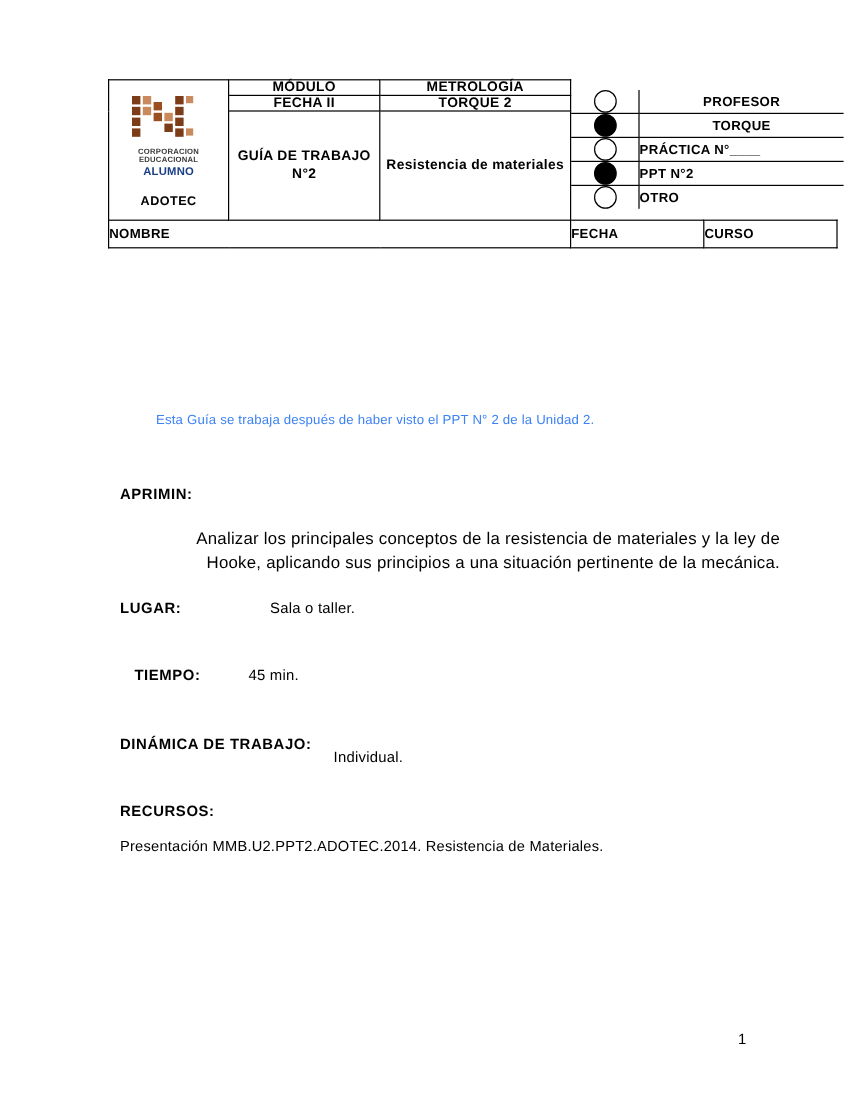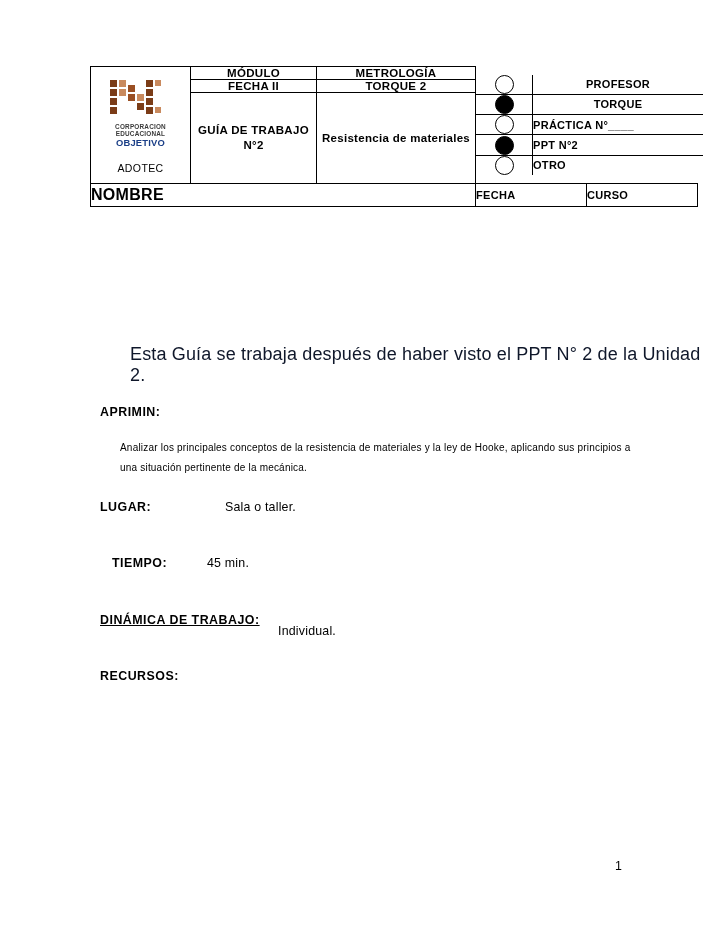--- a/index.html
+++ b/index.html
@@ -220,7 +220,7 @@
         </div>
         <div class="logo-word1">CORPORACION</div>
         <div class="logo-word1">EDUCACIONAL</div>
-        <div class="logo-word2">OBJETIVO</div>
+        <div class="logo-word2">ALUMNO</div>
         <div class="logo-adotec">ADOTEC</div>
       </td>
 

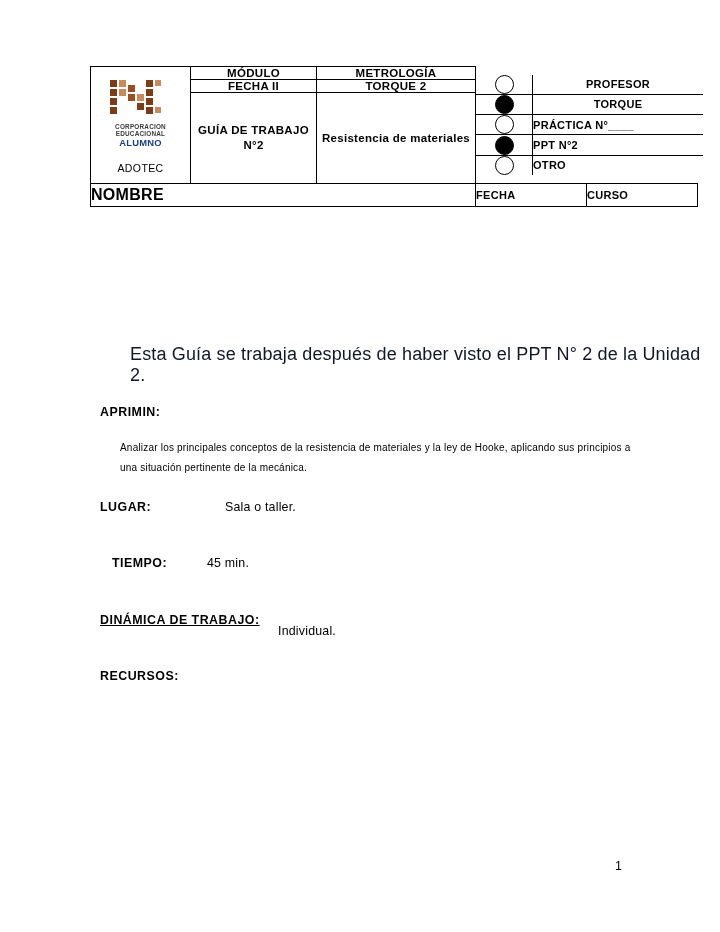--- a/index.html
+++ b/index.html
@@ -73,7 +73,7 @@
   }
   .logo-adotec {
     font-size: 10.5px;
-    font-weight: normal;
+    font-weight: bold;
     letter-spacing: .4px;
     margin-top: 14px;
   }

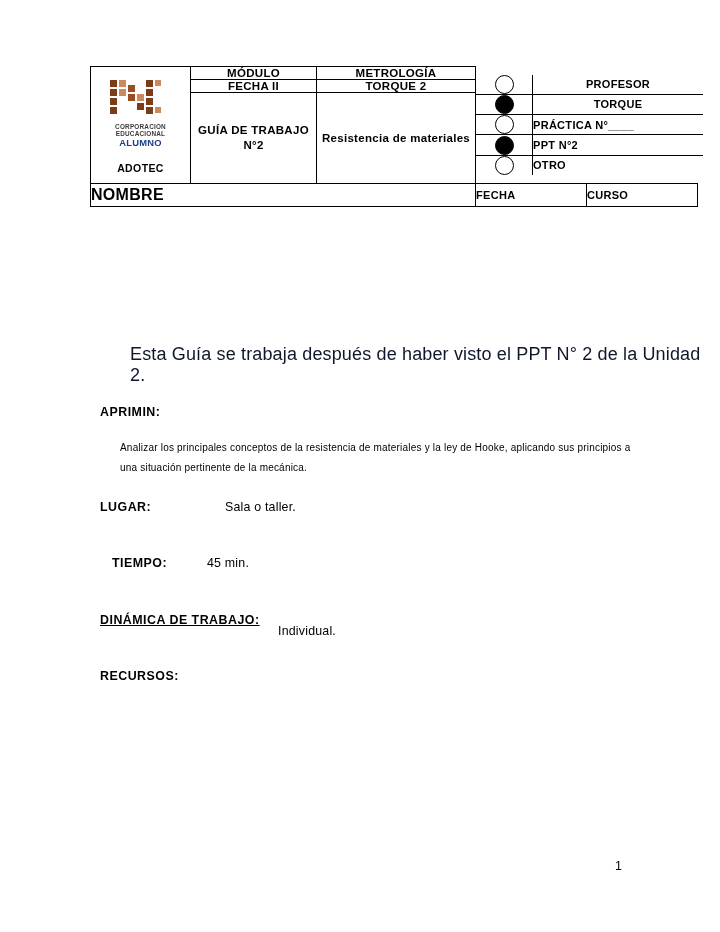--- a/index.html
+++ b/index.html
@@ -117,7 +117,7 @@
   .role-cell.centered { text-align: center; padding-left: 0; }
 
   .nombre-cell {
-    font-size: 16px;
+    font-size: 11px;
     font-weight: bold;
     letter-spacing: .3px;
     padding: 13px 0 13px 18px;

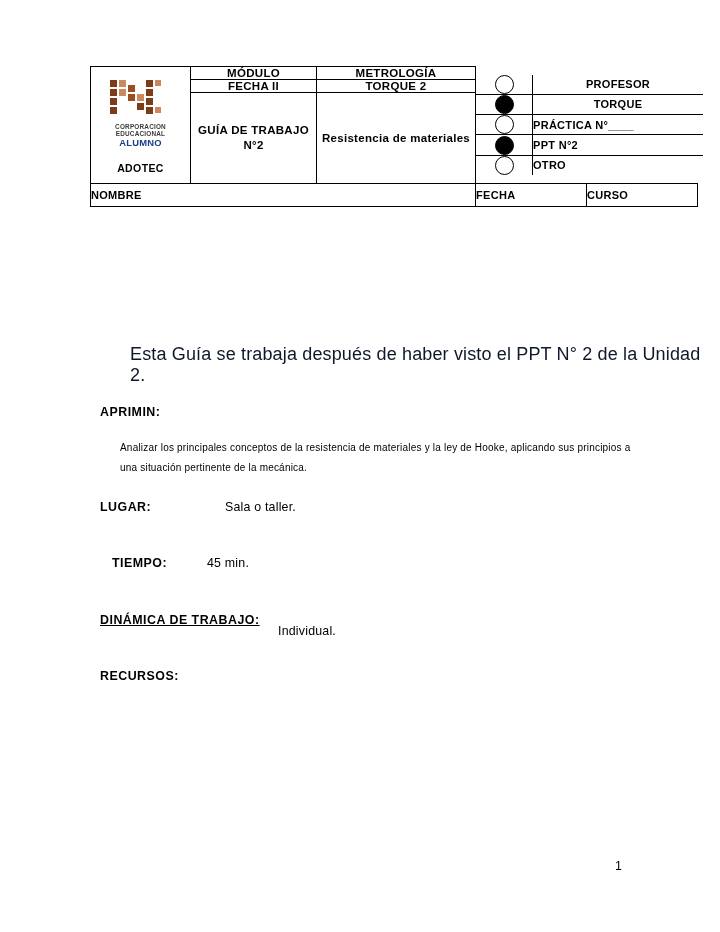--- a/index.html
+++ b/index.html
@@ -148,9 +148,9 @@
     position: absolute;
     left: 130px;
     top: 344px;
-    font-size: 18px;
+    font-size: 11px;
     letter-spacing: .15px;
-    color: #0f172a;
+    color: #3b82f6;
   }
 
   .section {

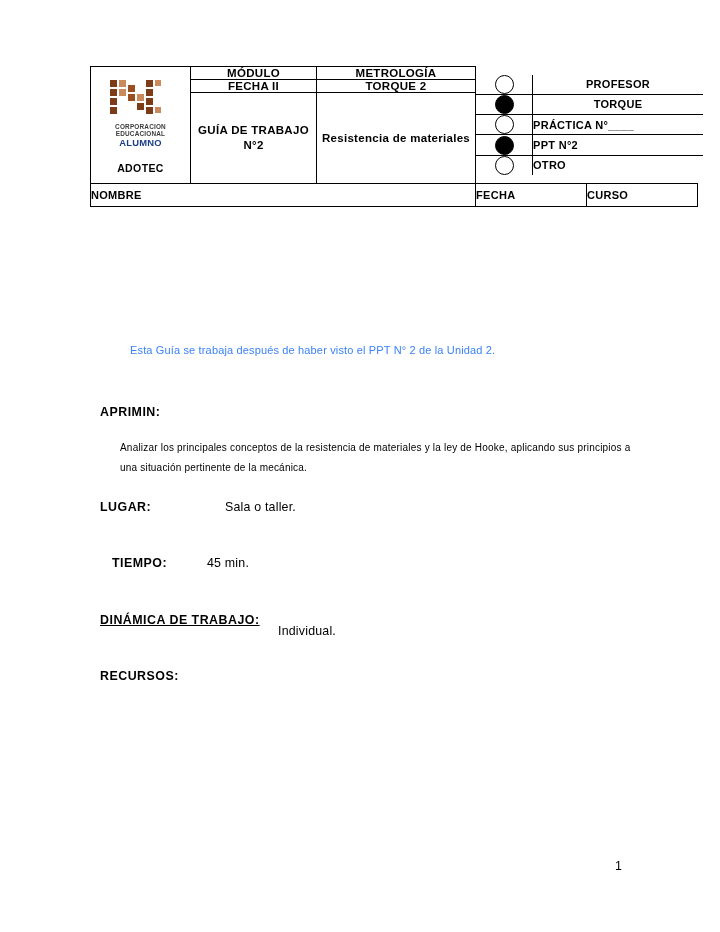--- a/index.html
+++ b/index.html
@@ -169,7 +169,8 @@
     top: 438px;
     width: 530px;
     line-height: 20px;
-    font-size: 10px;
+    font-size: 14px;
+    text-align: right;
   }
 
   .lugar-title { left: 100px; top: 500px; }

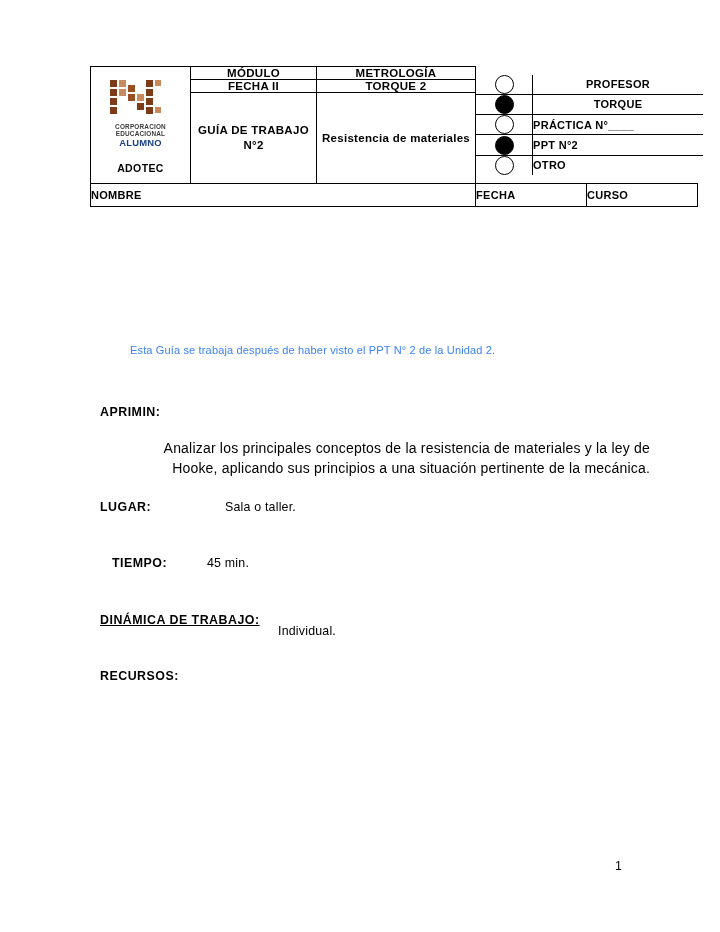--- a/index.html
+++ b/index.html
@@ -179,7 +179,7 @@
   .tiempo-title { left: 100px; top: 556px; margin-left: 12px; }
   .tiempo-val   { left: 207px; top: 556px; font-weight: normal; }
 
-  .dinamica-title { left: 100px; top: 613px; text-decoration: underline; }
+  .dinamica-title { left: 100px; top: 613px; }
   .dinamica-val   { left: 278px; top: 624px; font-weight: normal; }
 
   .recursos-title { left: 100px; top: 669px; }

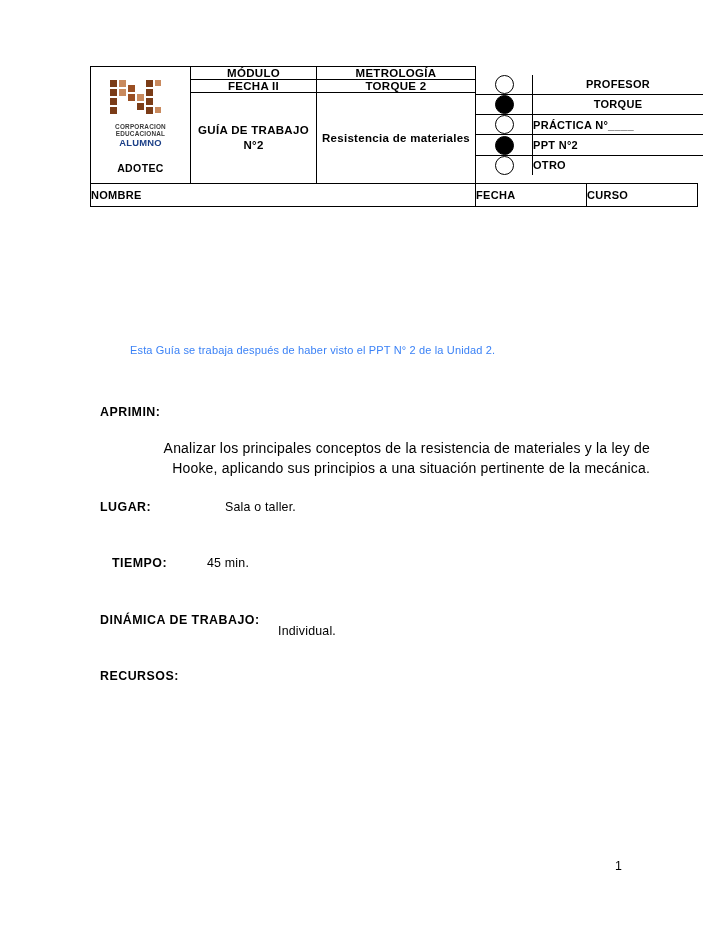--- a/index.html
+++ b/index.html
@@ -305,6 +305,7 @@
   <div class="section dinamica-val">Individual.</div>
 
   <div class="section section-title recursos-title">RECURSOS:</div>
+  <div class="section recursos-val">Presentación MMB.U2.PPT2.ADOTEC.2014.  Resistencia de Materiales.</div>
 
   <div class="page-number">1</div>
 </div>

